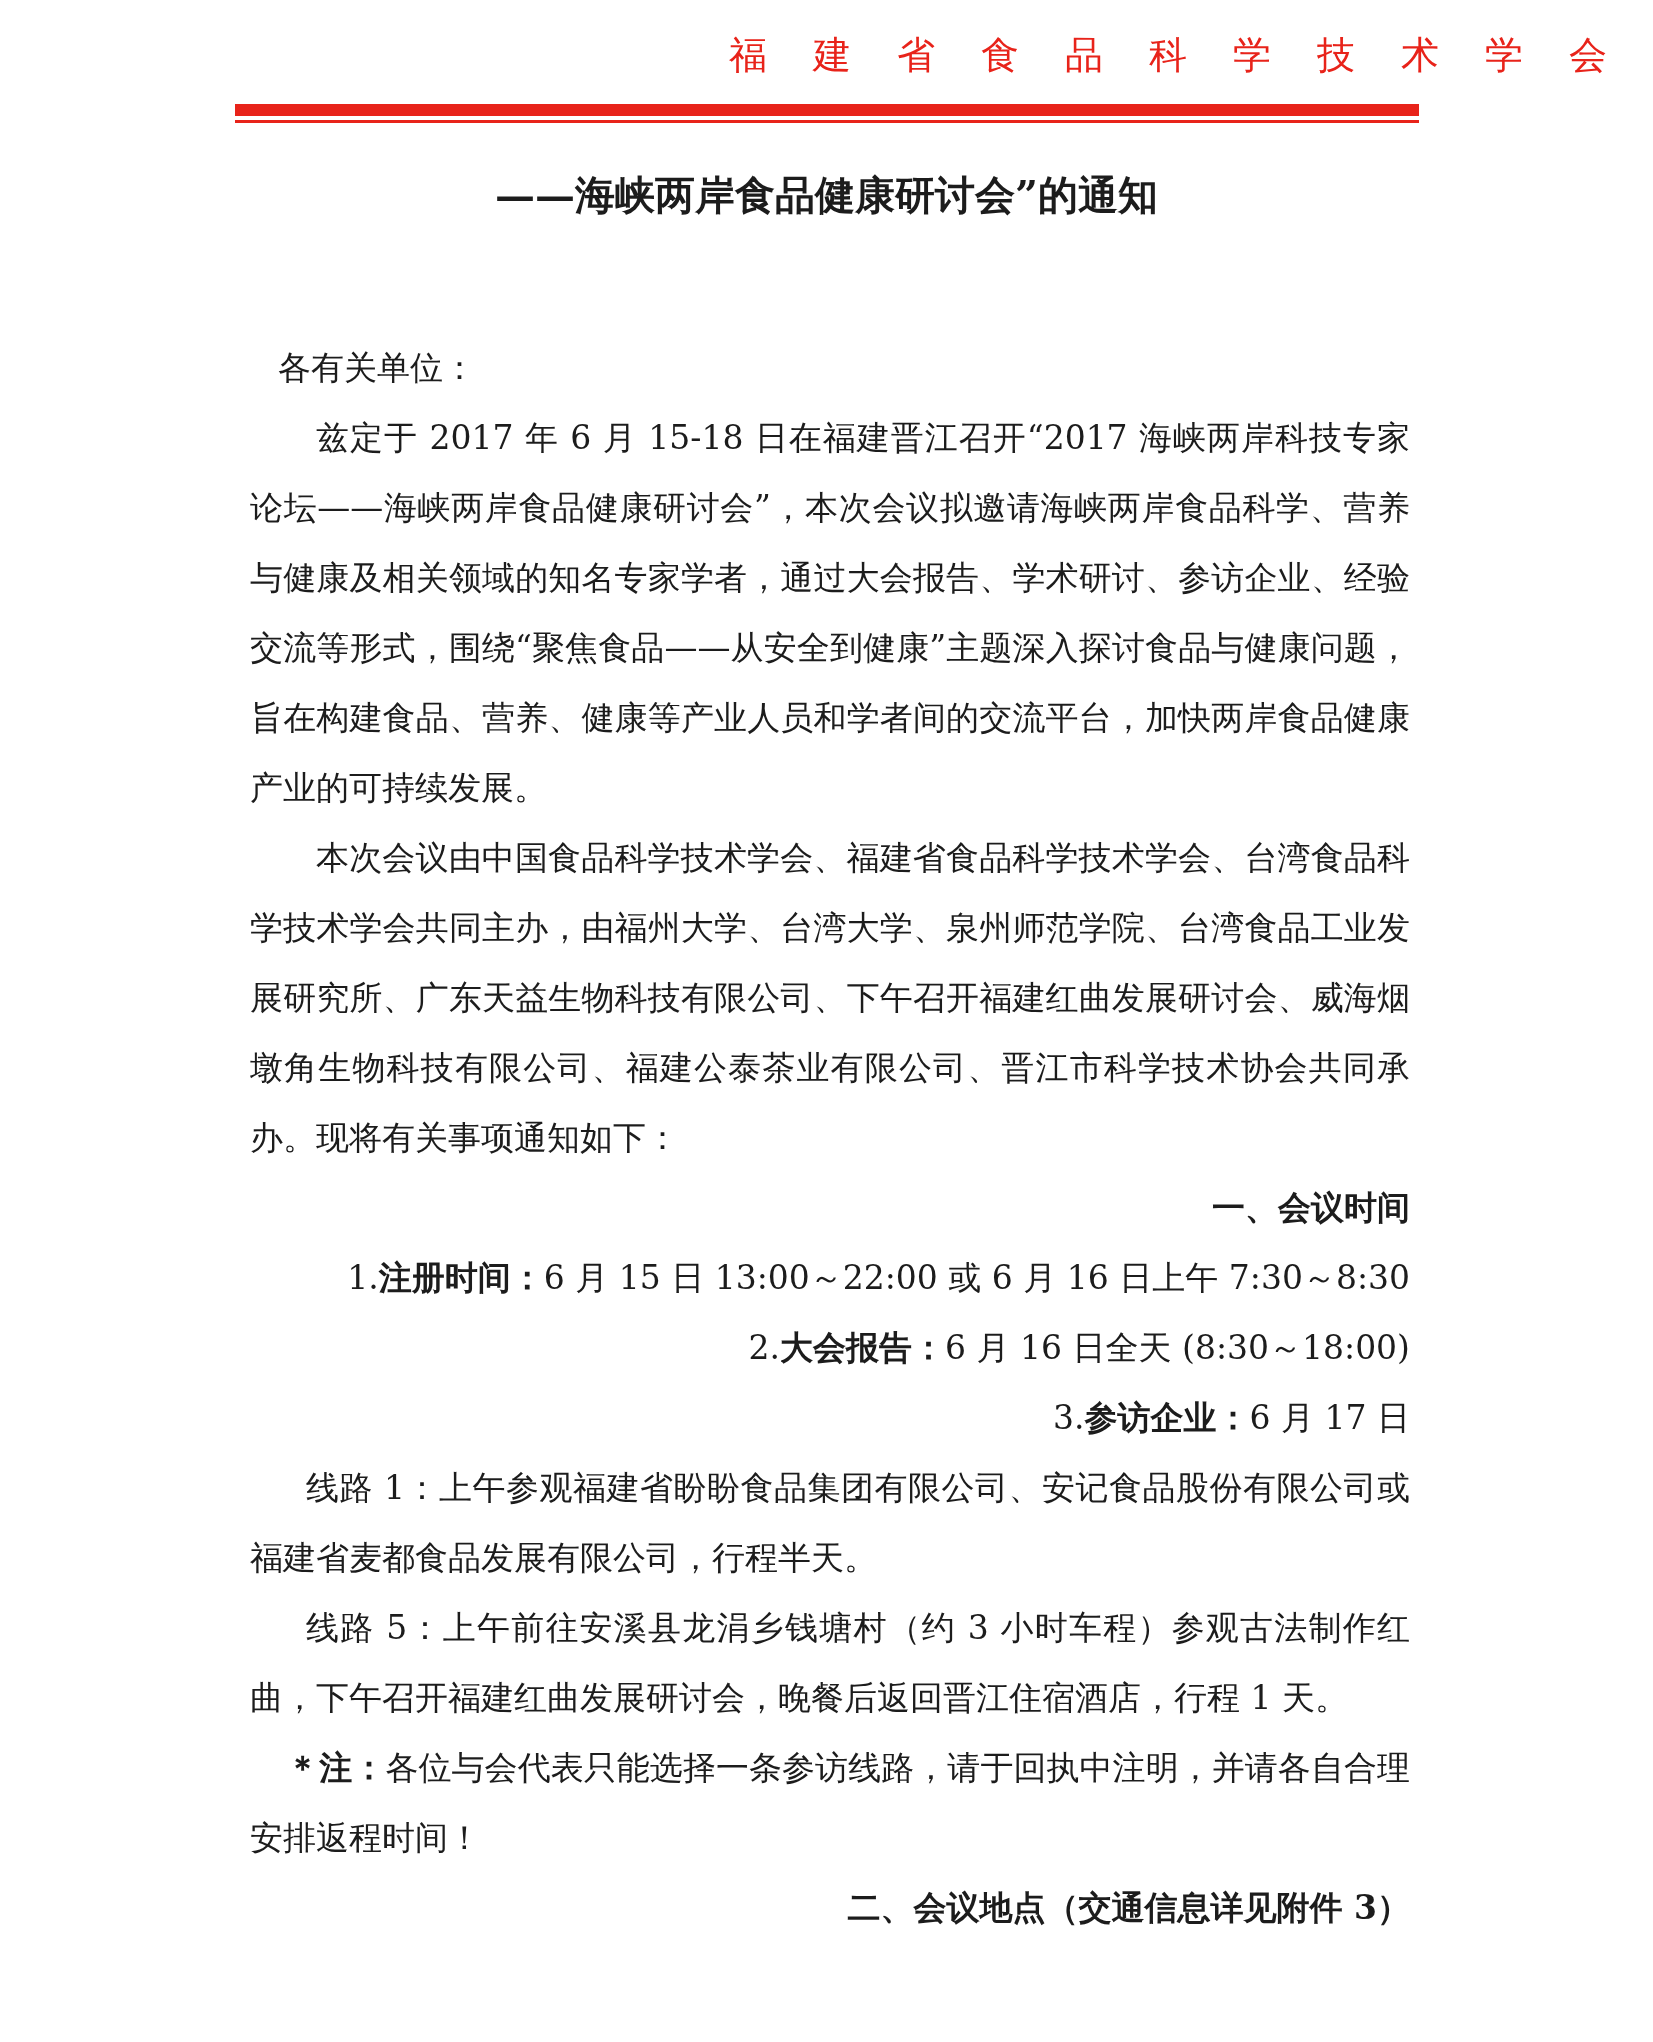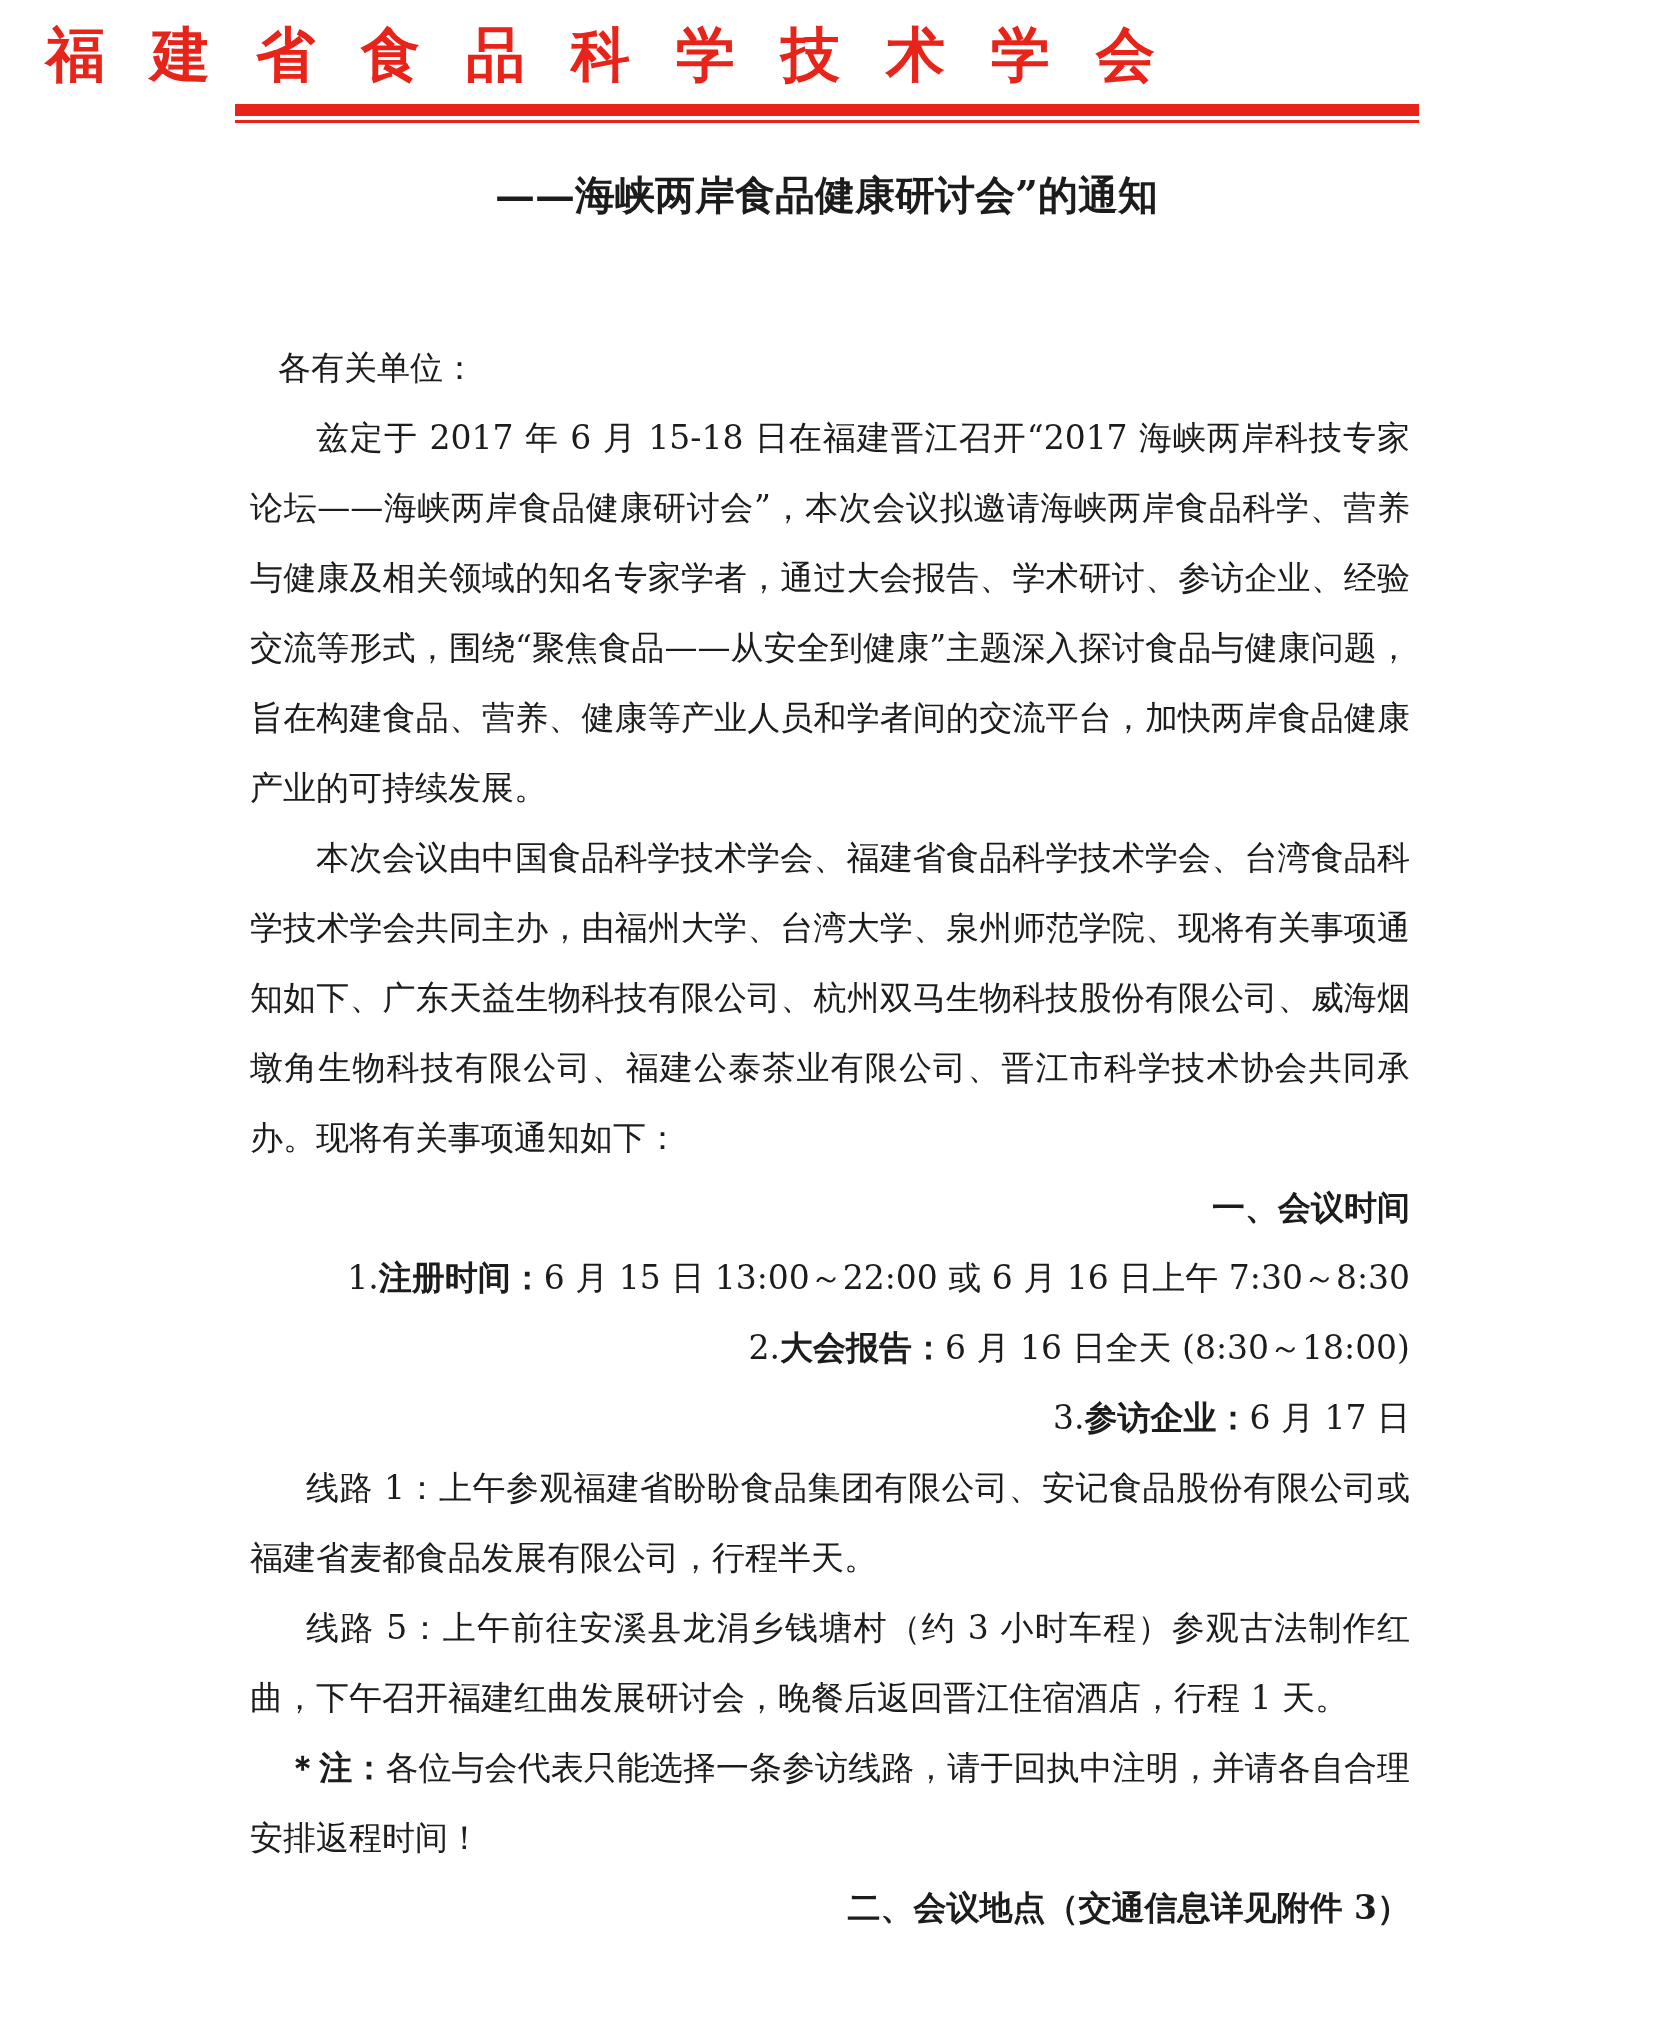--- a/index.html
+++ b/index.html
@@ -18,9 +18,9 @@
   .letterhead { padding-top: 12px; }
   .letterhead-name {
     color: #e8231a;
-    text-align: left;
-    font-size: 59px;
-    font-weight: bold;
+    text-align: right;
+    font-size: 38px;
+    font-weight: normal;
     letter-spacing: 46px;
     text-indent: 46px; 
     line-height: 86px;

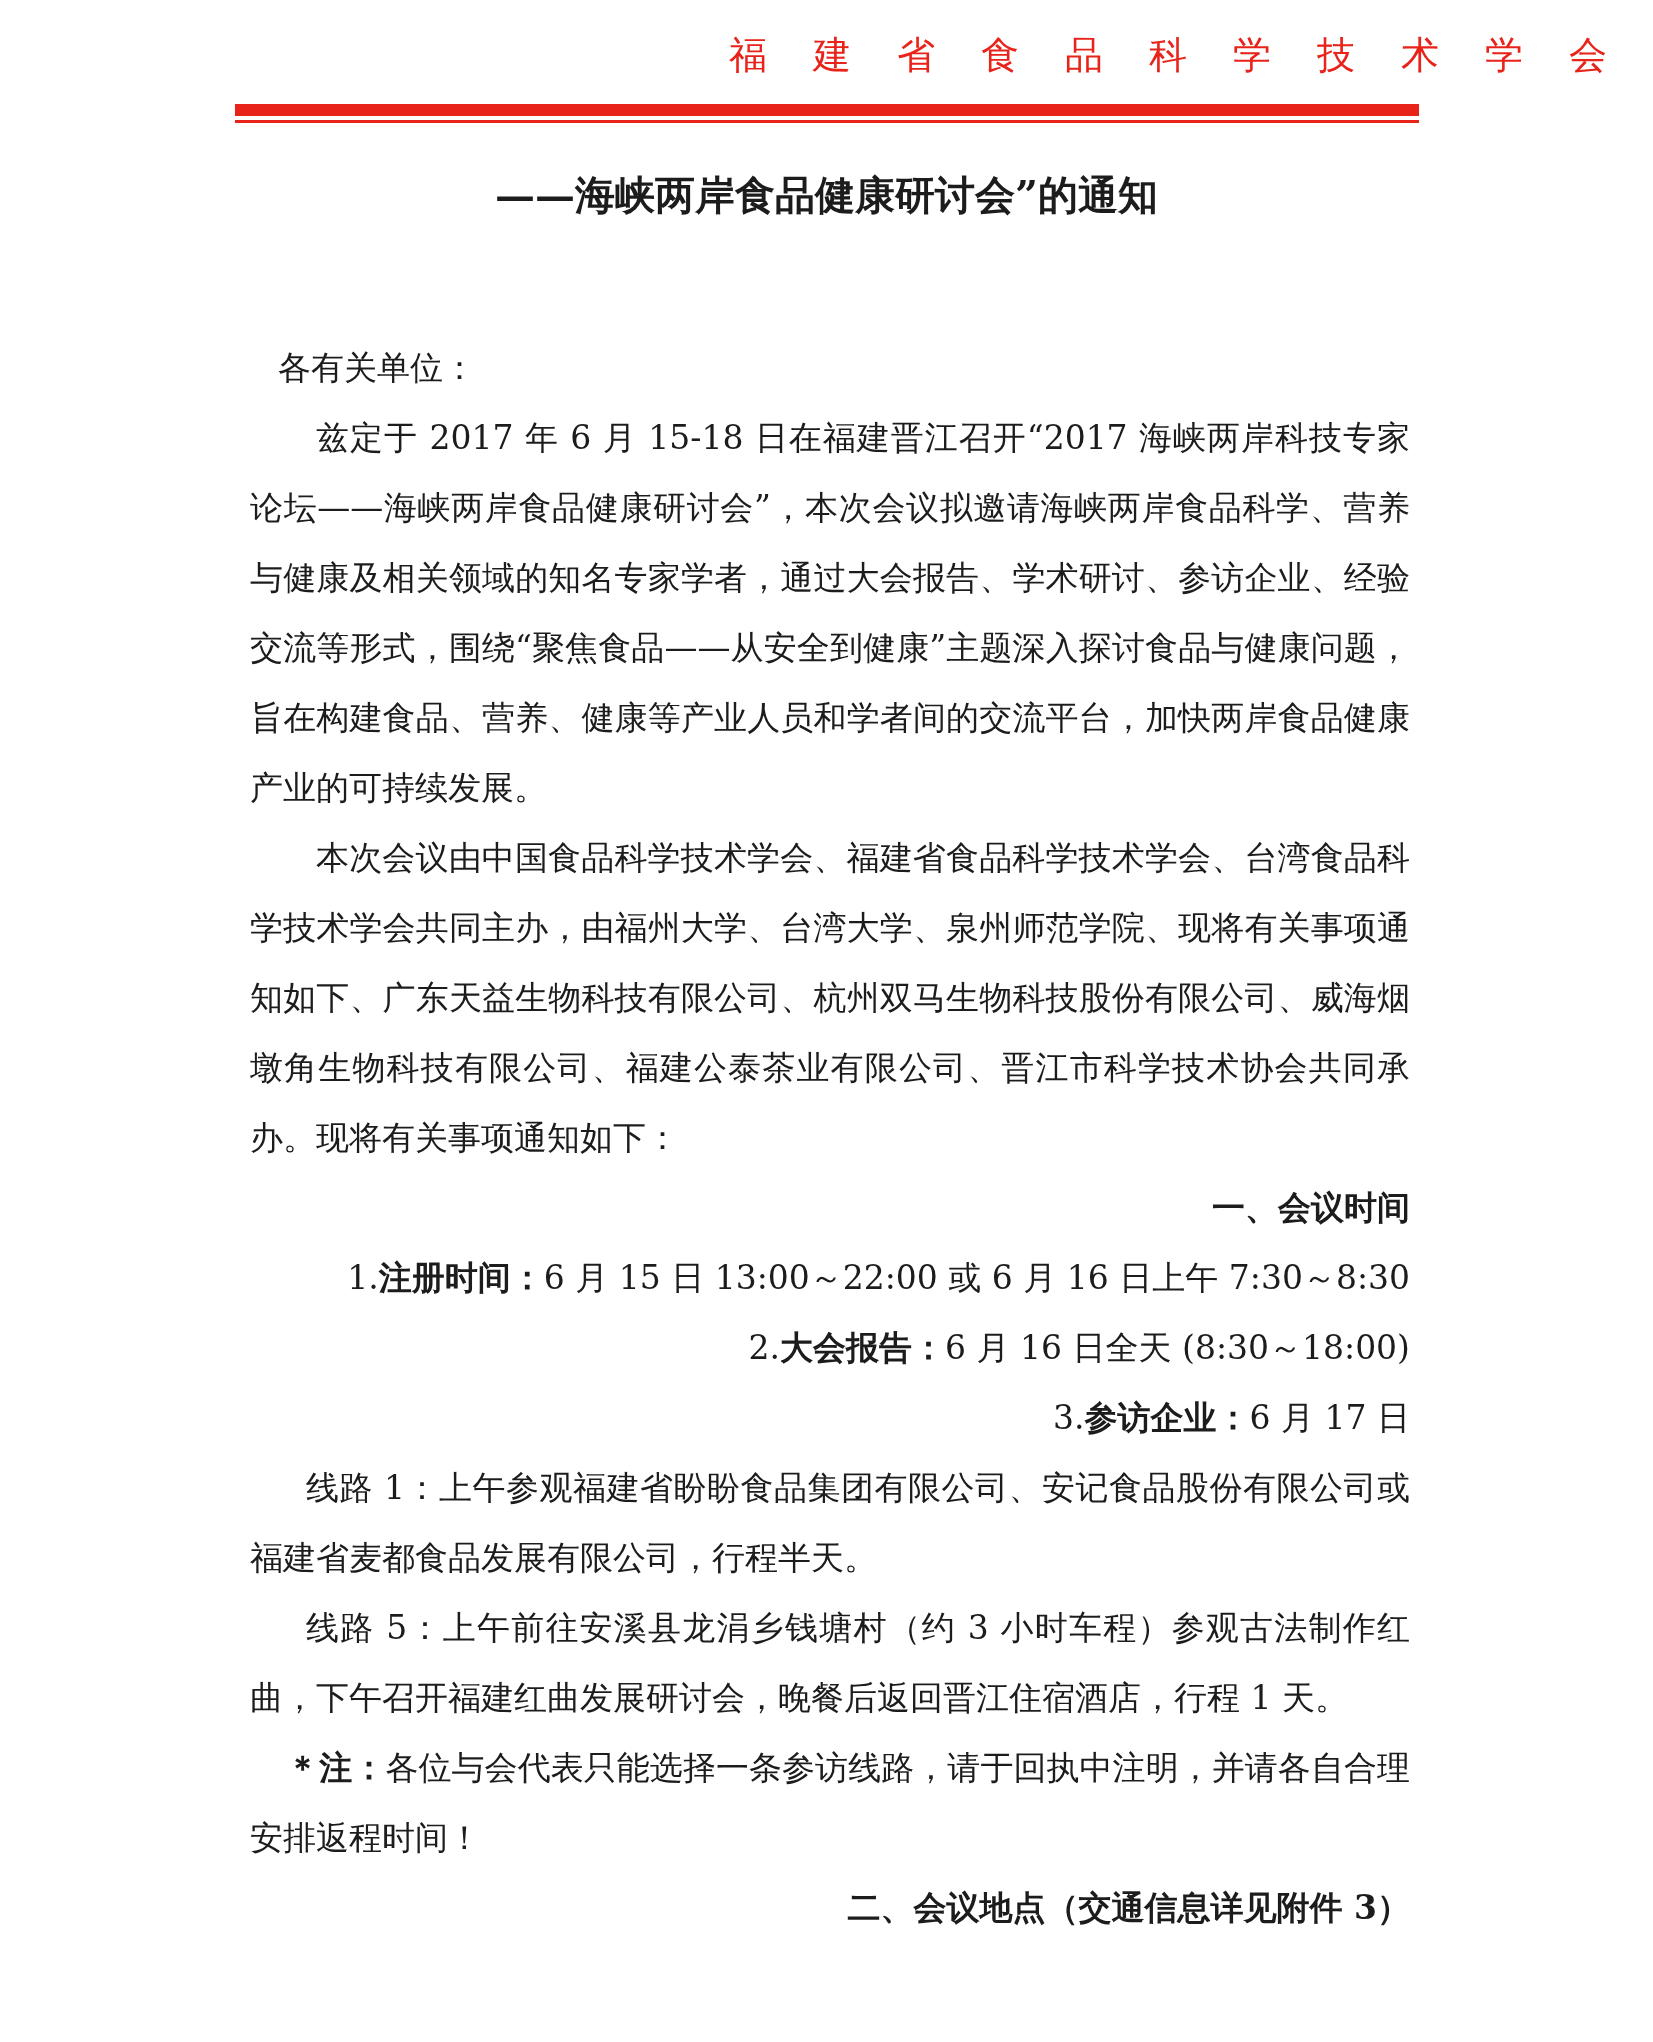--- a/index.html
+++ b/index.html
@@ -79,7 +79,7 @@
 
     <div class="para">兹定于 2017 年 6 月 15-18 日在福建晋江召开“2017 海峡两岸科技专家论坛——海峡两岸食品健康研讨会”，本次会议拟邀请海峡两岸食品科学、营养与健康及相关领域的知名专家学者，通过大会报告、学术研讨、参访企业、经验交流等形式，围绕“聚焦食品——从安全到健康”主题深入探讨食品与健康问题，旨在构建食品、营养、健康等产业人员和学者间的交流平台，加快两岸食品健康产业的可持续发展。</div>
 
-    <div class="para">本次会议由中国食品科学技术学会、福建省食品科学技术学会、台湾食品科学技术学会共同主办，由福州大学、台湾大学、泉州师范学院、现将有关事项通知如下、广东天益生物科技有限公司、杭州双马生物科技股份有限公司、威海烟墩角生物科技有限公司、福建公泰茶业有限公司、晋江市科学技术协会共同承办。现将有关事项通知如下：</div>
+    <div class="para">本次会议由中国食品科学技术学会、福建省食品科学技术学会、台湾食品科学技术学会共同主办，由福州大学、台湾大学、泉州师范学院、台湾食品工业发展研究所、广东天益生物科技有限公司、下午召开福建红曲发展研讨会、威海烟墩角生物科技有限公司、福建公泰茶业有限公司、晋江市科学技术协会共同承办。现将有关事项通知如下：</div>
 
     <div class="section-heading">一、会议时间</div>
 

